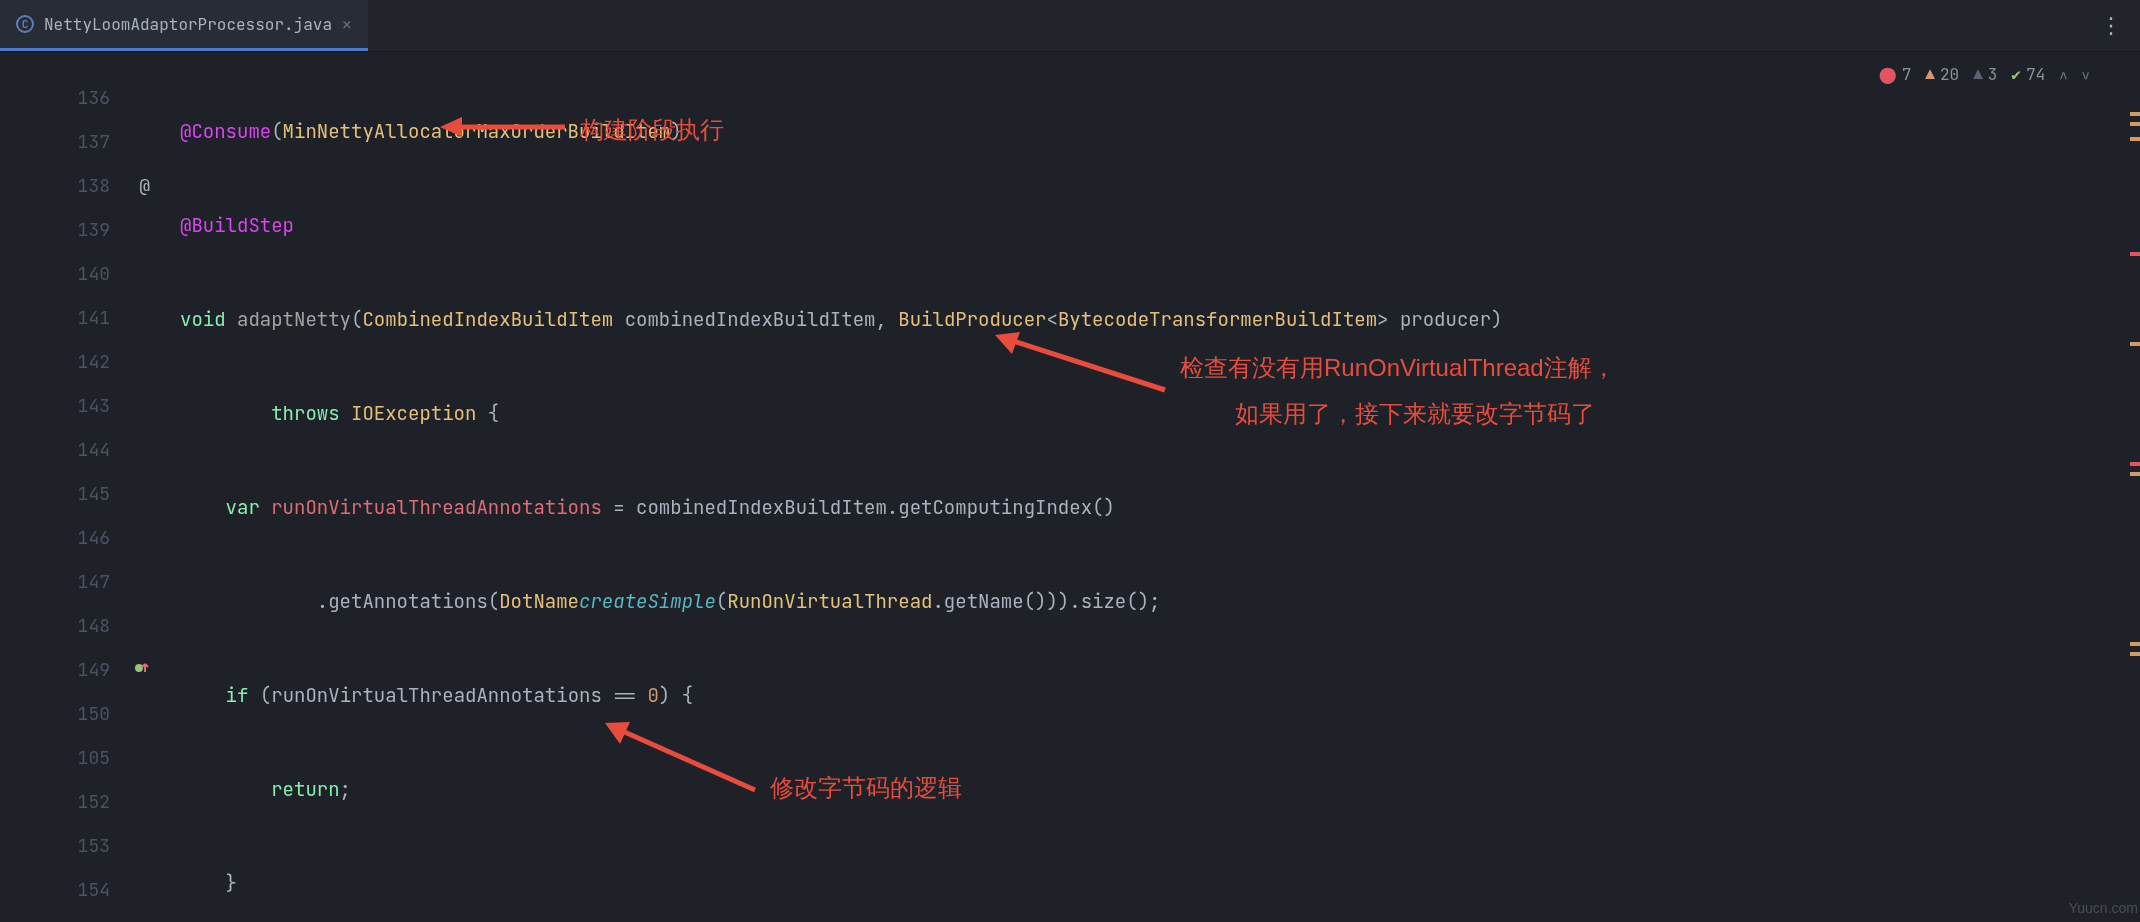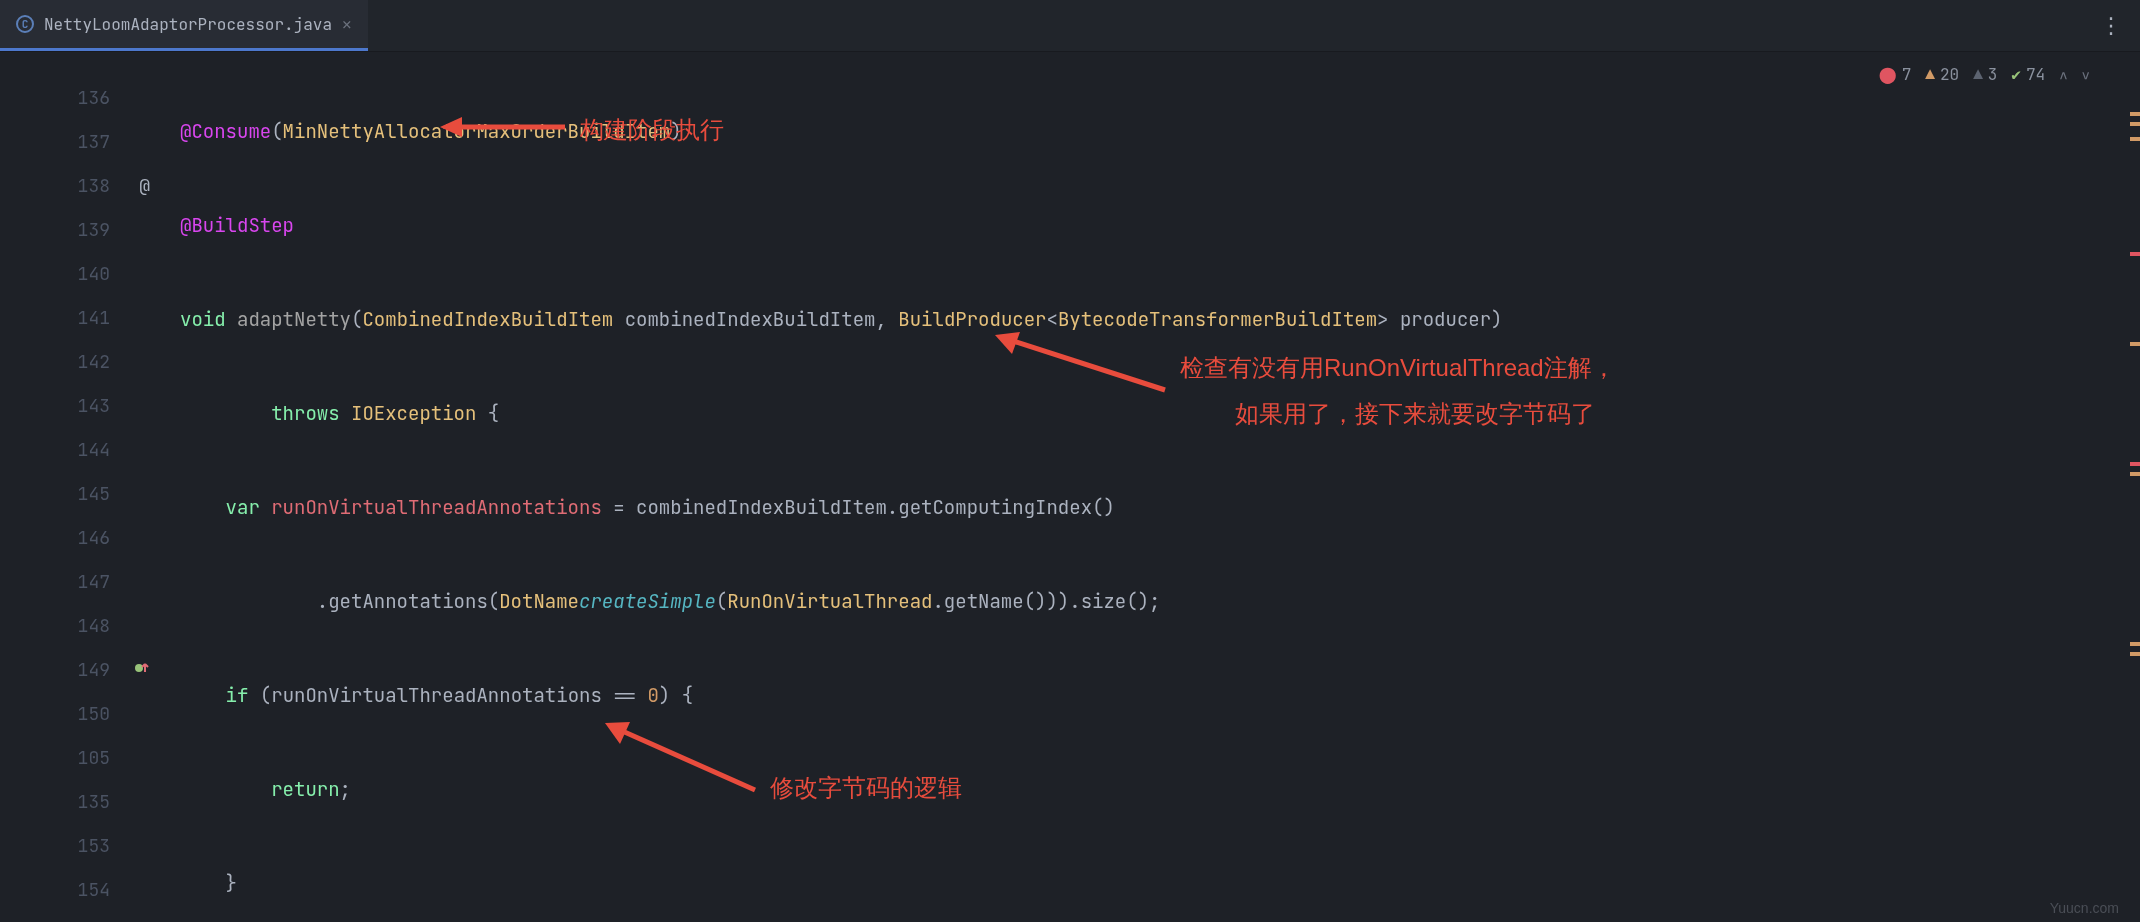--- a/index.html
+++ b/index.html
@@ -159,7 +159,7 @@
           </svg></span></div>
     <div class="gutter-line">150</div>
     <div class="gutter-line">105</div>
-    <div class="gutter-line">135</div>
+    <div class="gutter-line">152</div>
     <div class="gutter-line">153</div>
     <div class="gutter-line">154</div>
   </div>

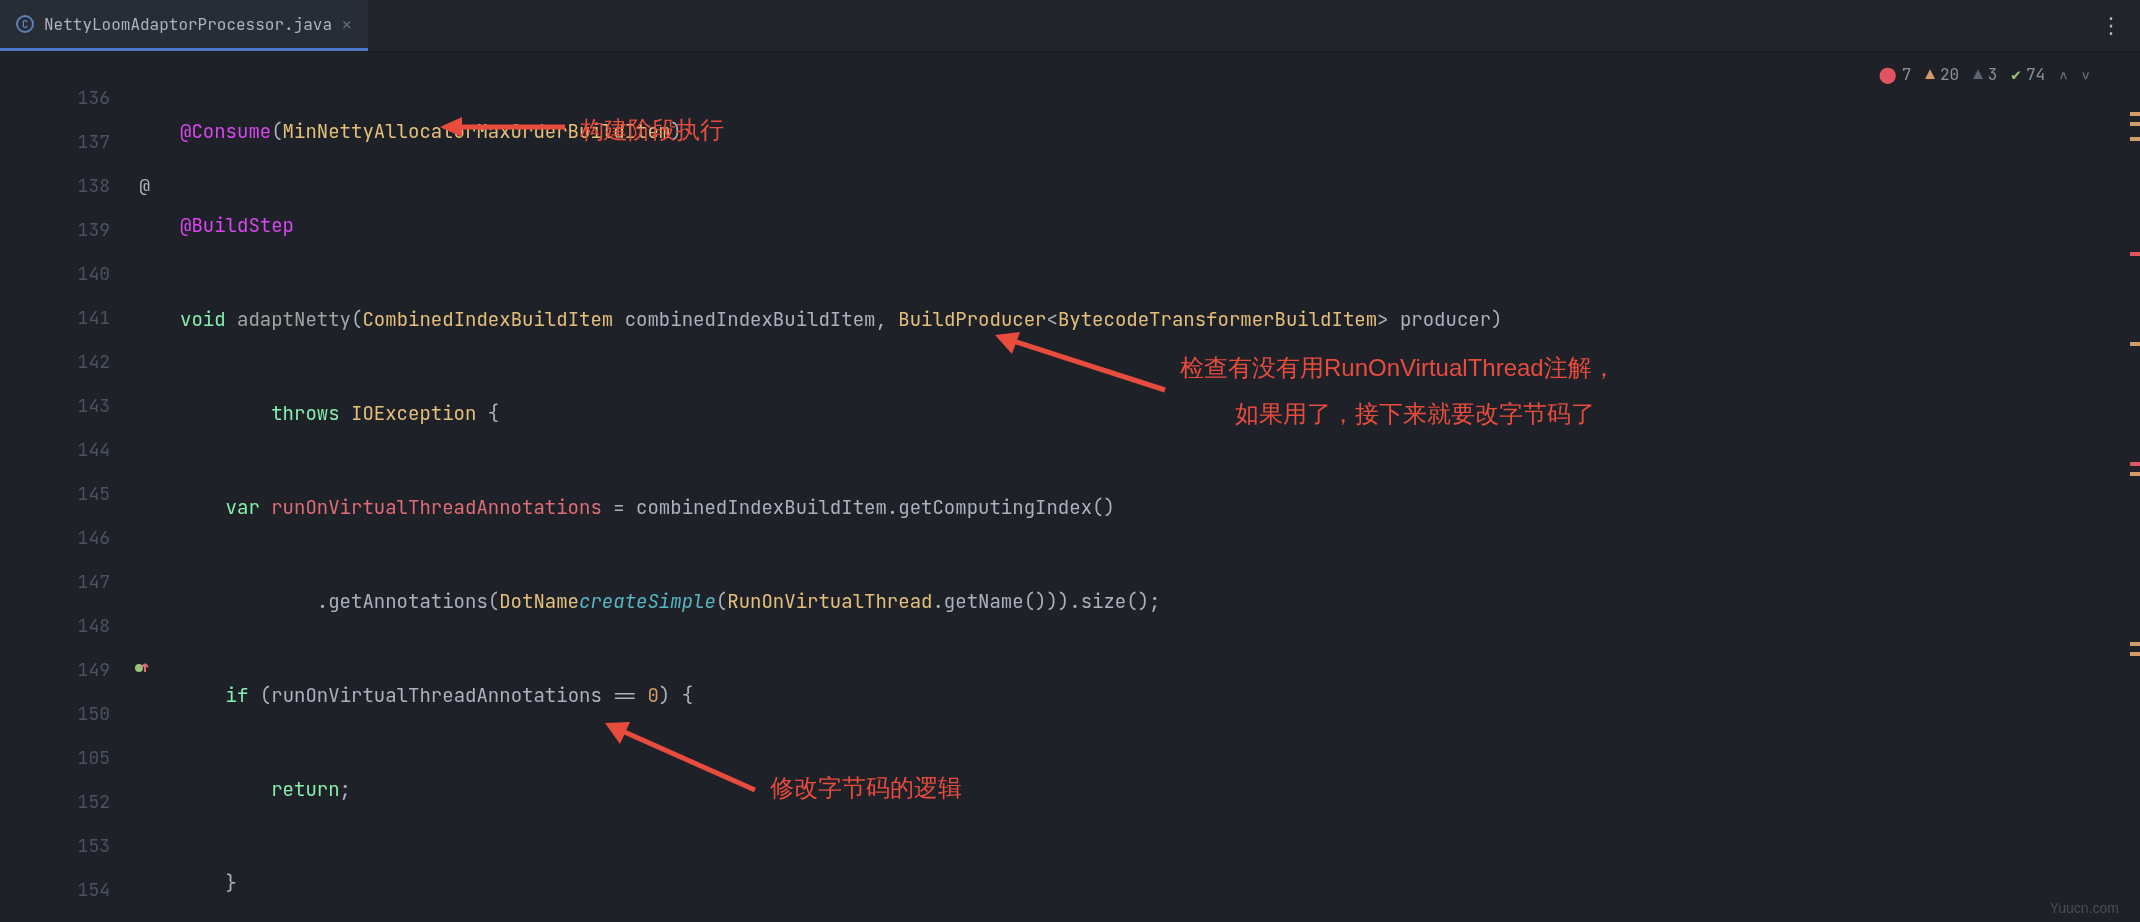--- a/index.html
+++ b/index.html
@@ -119,7 +119,7 @@
 }
 .watermark {
   position: absolute;
-  right: 21px;
+  right: 2px;
   bottom: 6px;
   color: #4a4e56;
   font-size: 14px;

